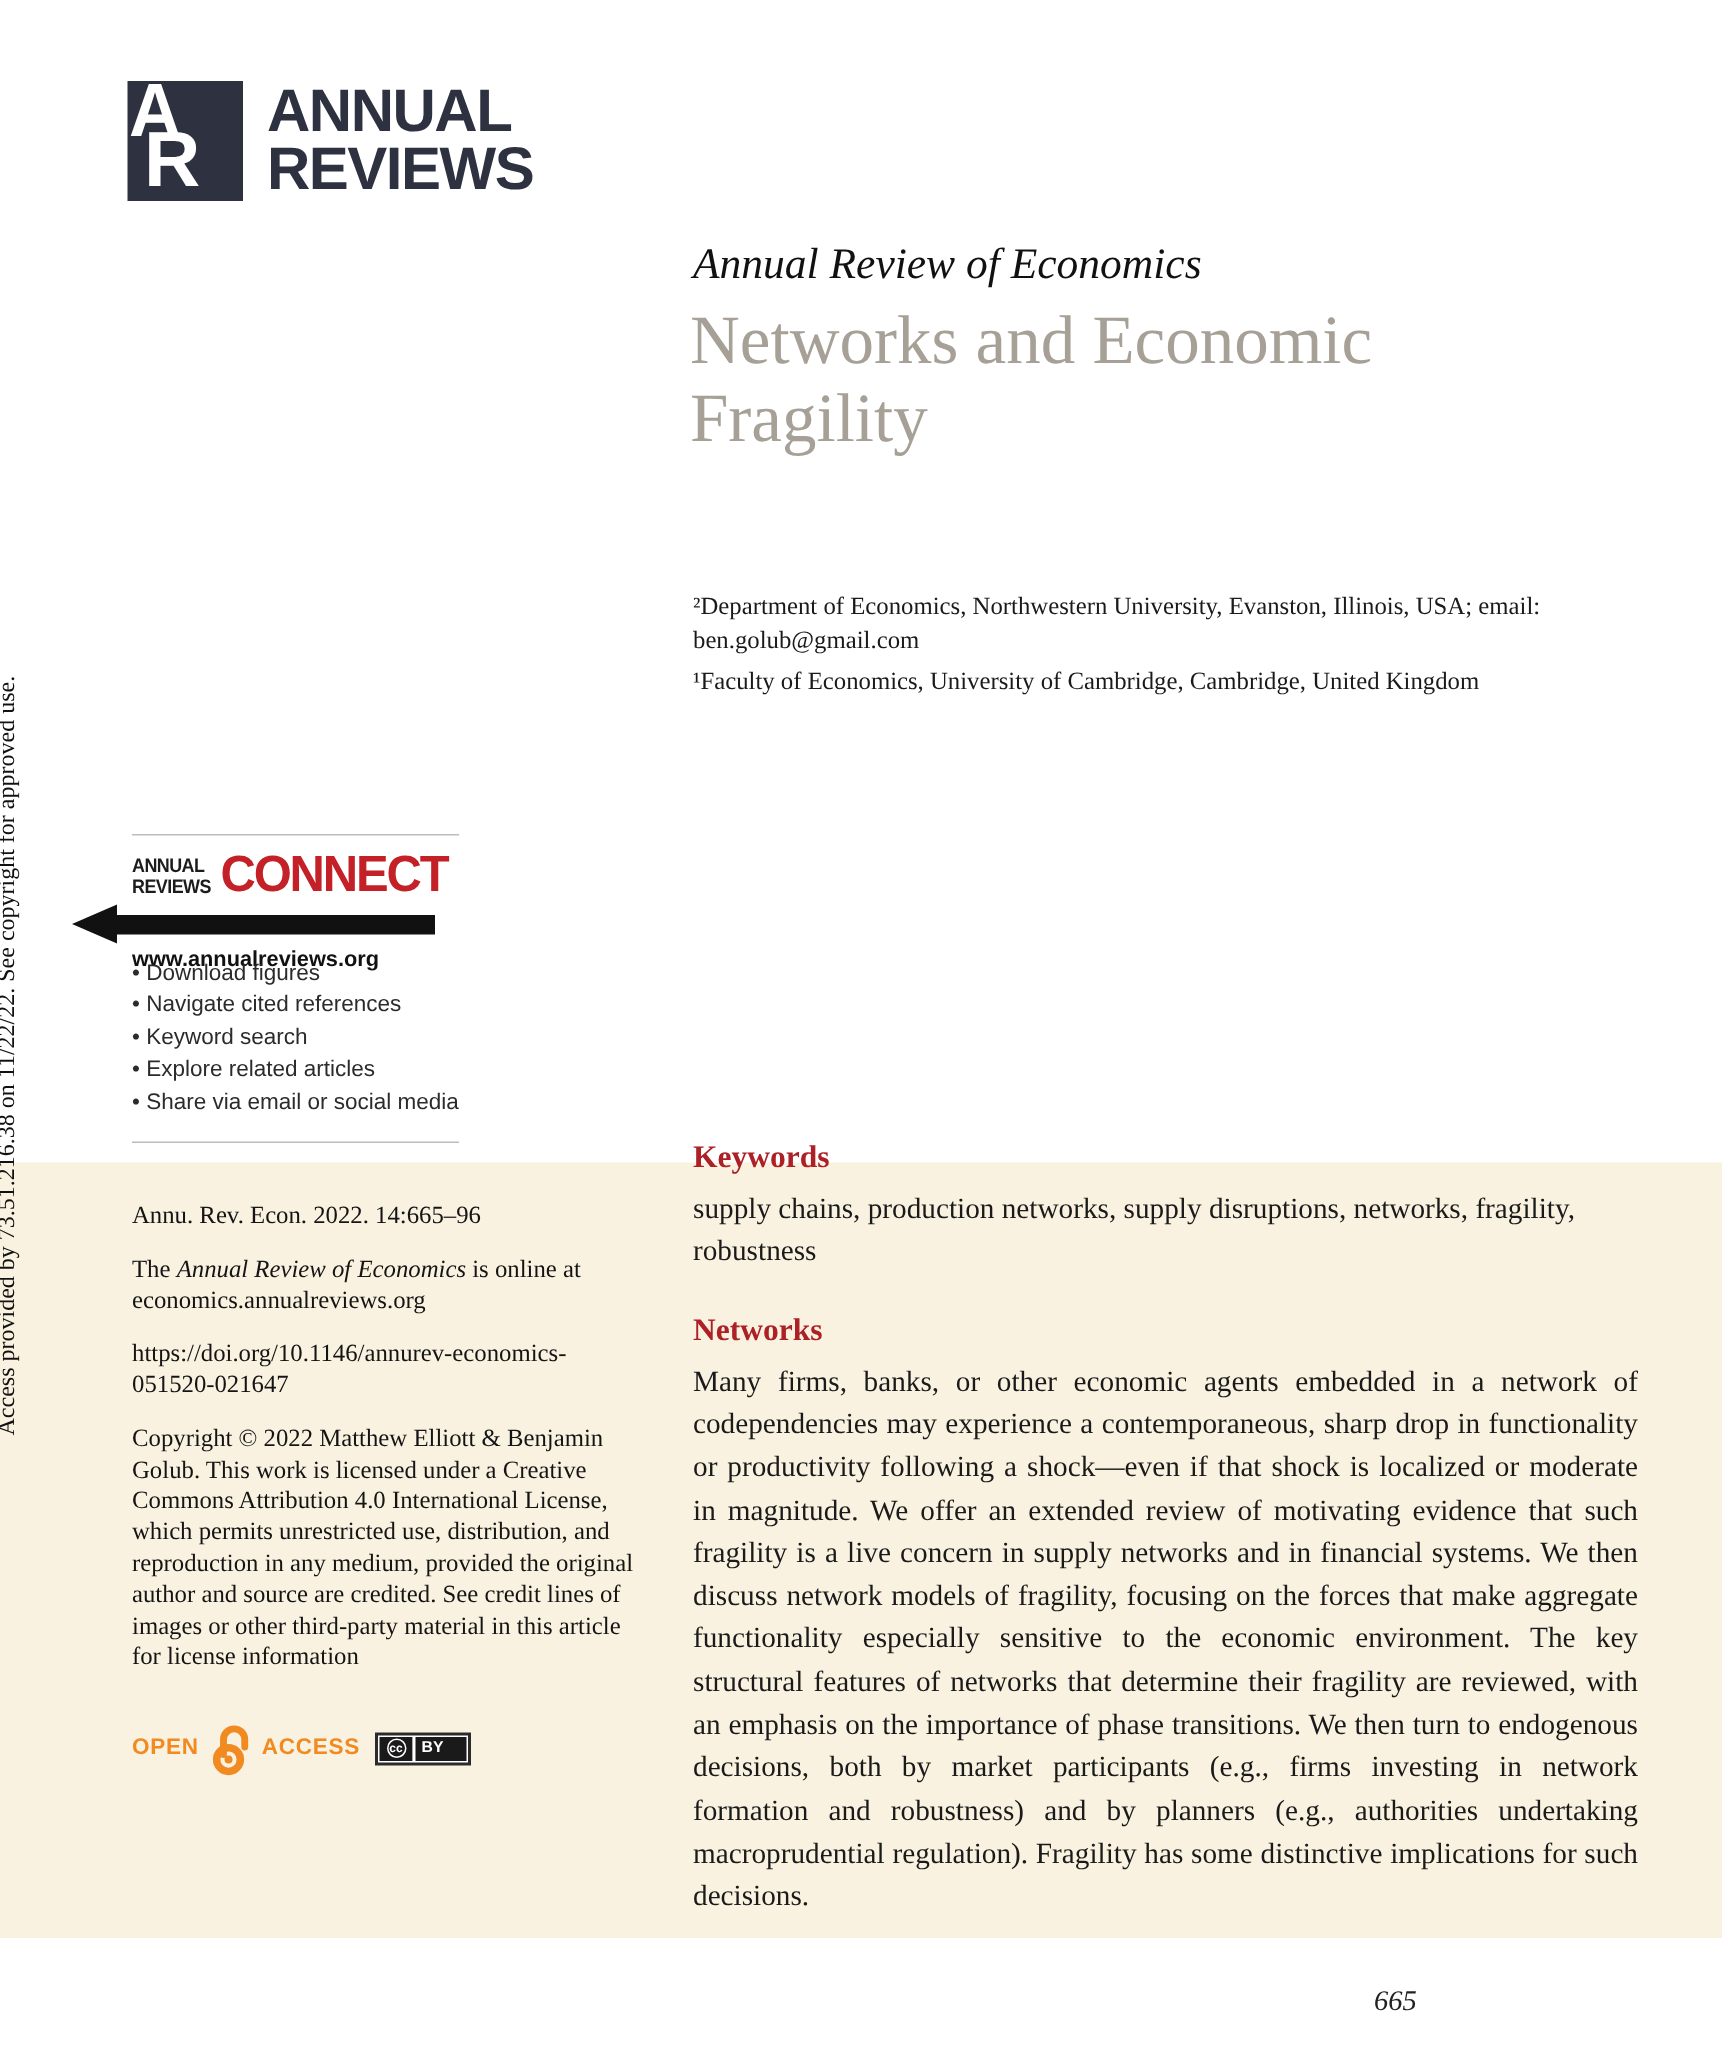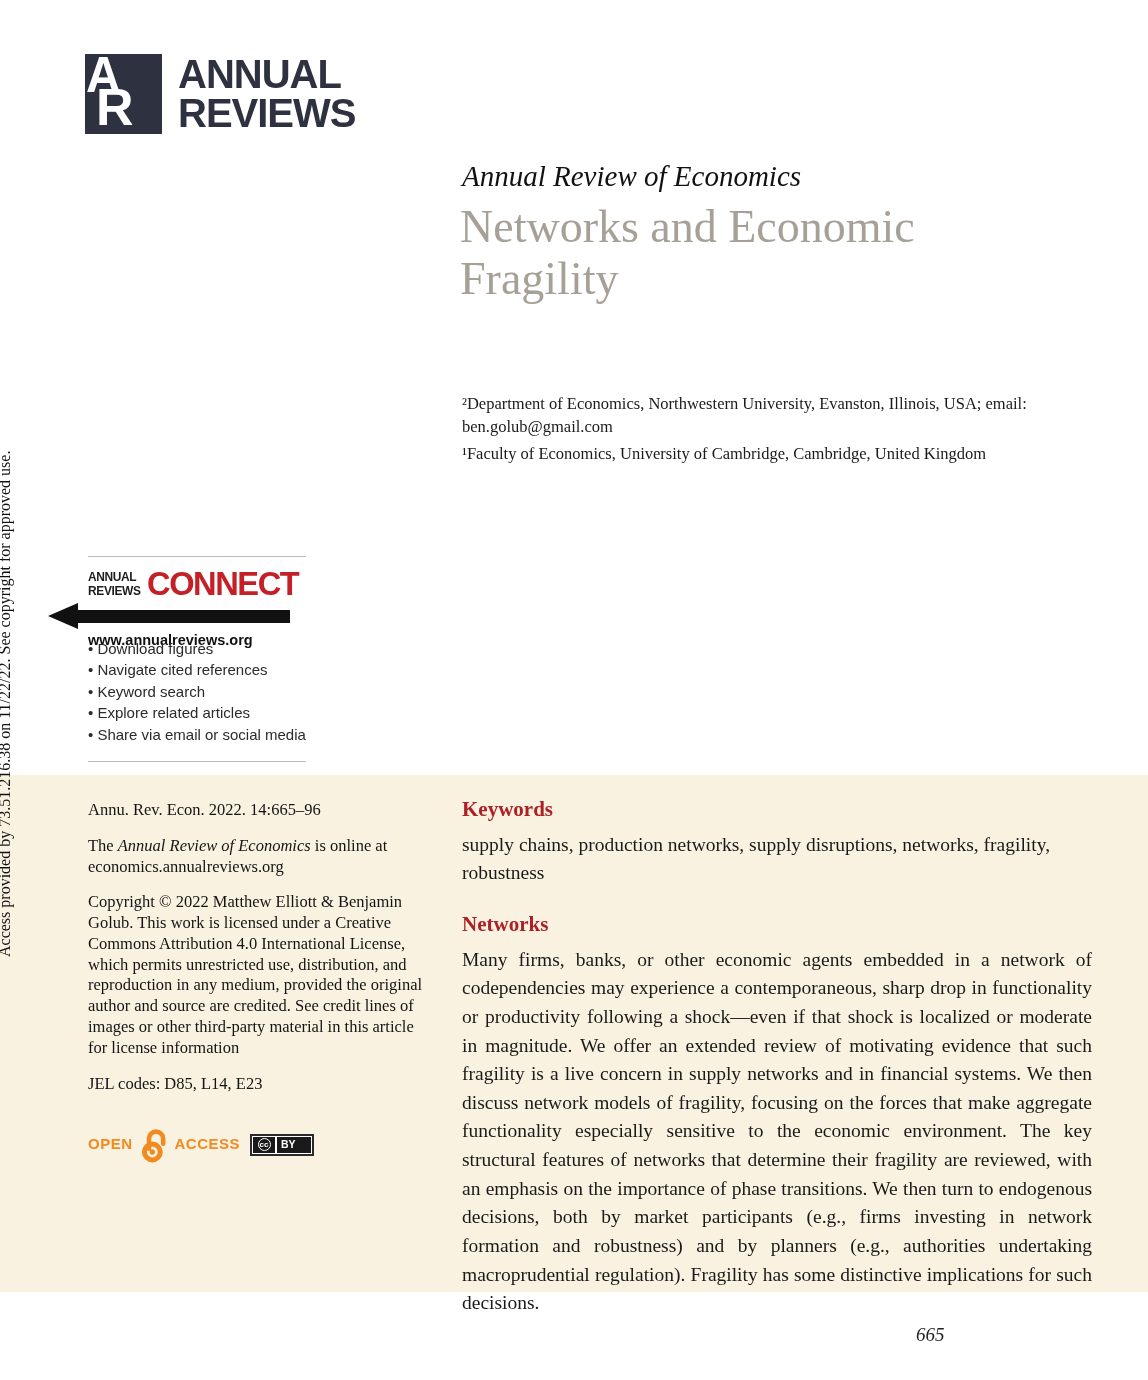--- a/index.html
+++ b/index.html
@@ -119,7 +119,7 @@
     border-left:2px solid #ffffff;
   }
   
-  .content-col { position:absolute; left:462px; top:797px; width:630px; }
+  .content-col { position:absolute; left:462px; top:759px; width:630px; }
   .section-heading {
     color:#ac2026; font-weight:bold; font-size:21px; margin-bottom:9px;
   }

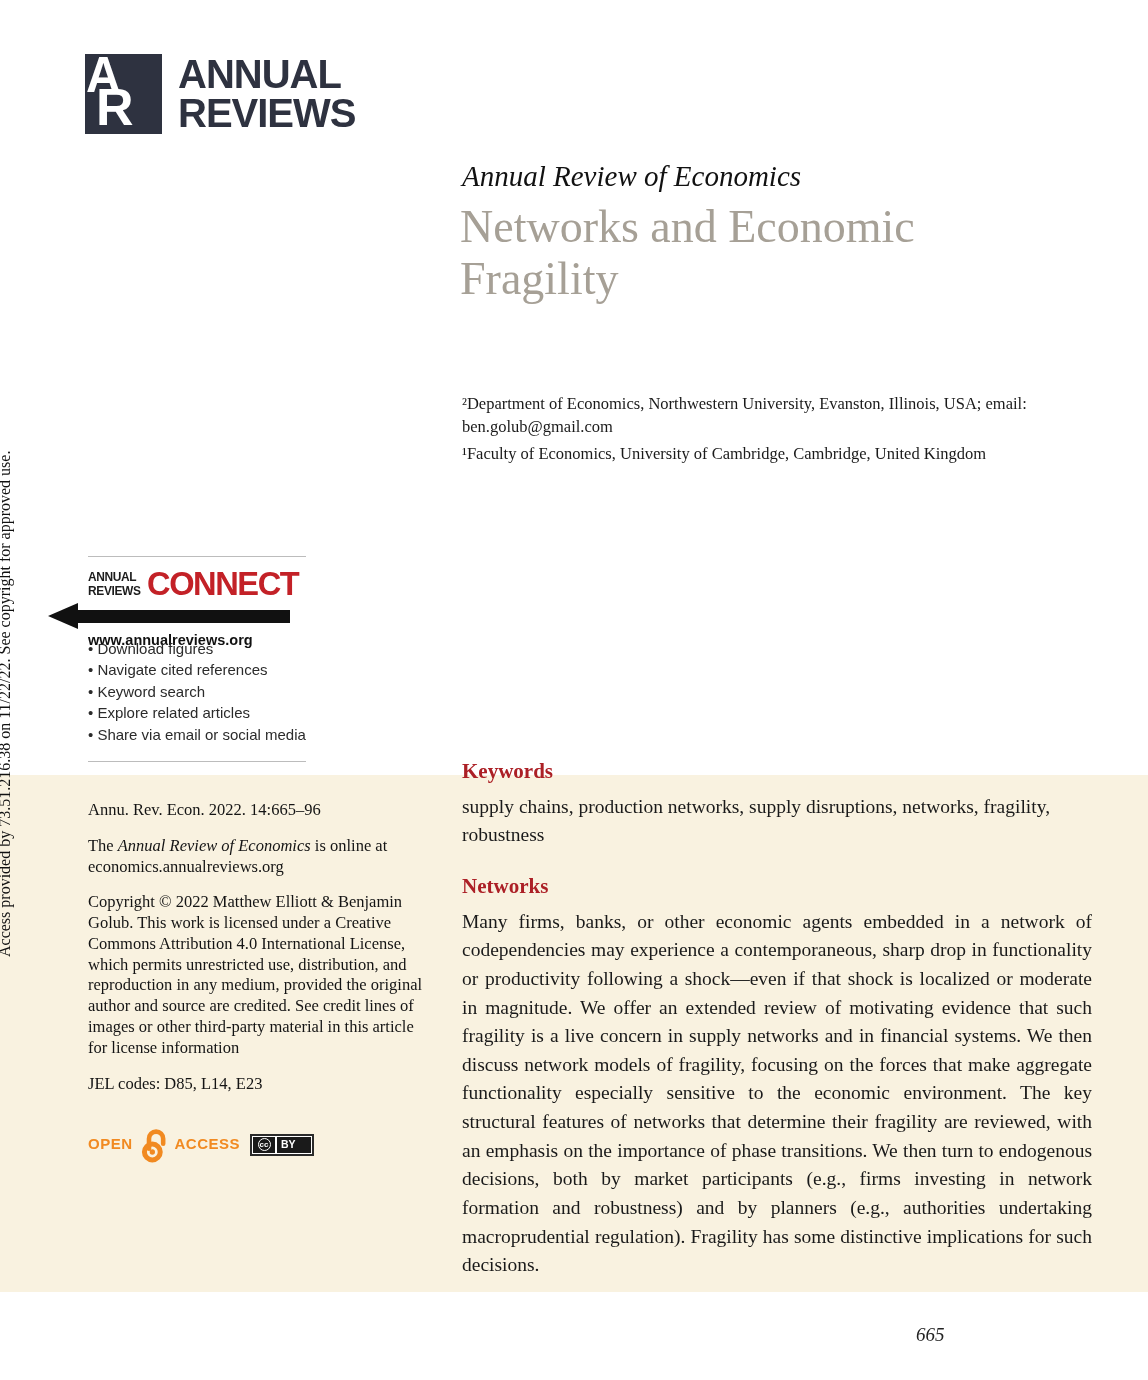--- a/index.html
+++ b/index.html
@@ -188,6 +188,7 @@
   <div class="meta-col">
     <div>Annu. Rev. Econ. 2022. 14:665–96</div>
     <div><span>The </span><span class="italic">Annual Review of Economics</span><span> is online at economics.annualreviews.org</span></div>
+    <div>https://doi.org/10.1146/annurev-economics-051520-021647</div>
     <div>Copyright © 2022 Matthew Elliott &amp; Benjamin Golub. This work is licensed under a Creative Commons Attribution 4.0 International License, which permits unrestricted use, distribution, and reproduction in any medium, provided the original author and source are credited. See credit lines of images or other third-party material in this article for license information</div>
     <div class="jel">JEL codes: D85, L14, E23</div>
     <div class="oa-row">

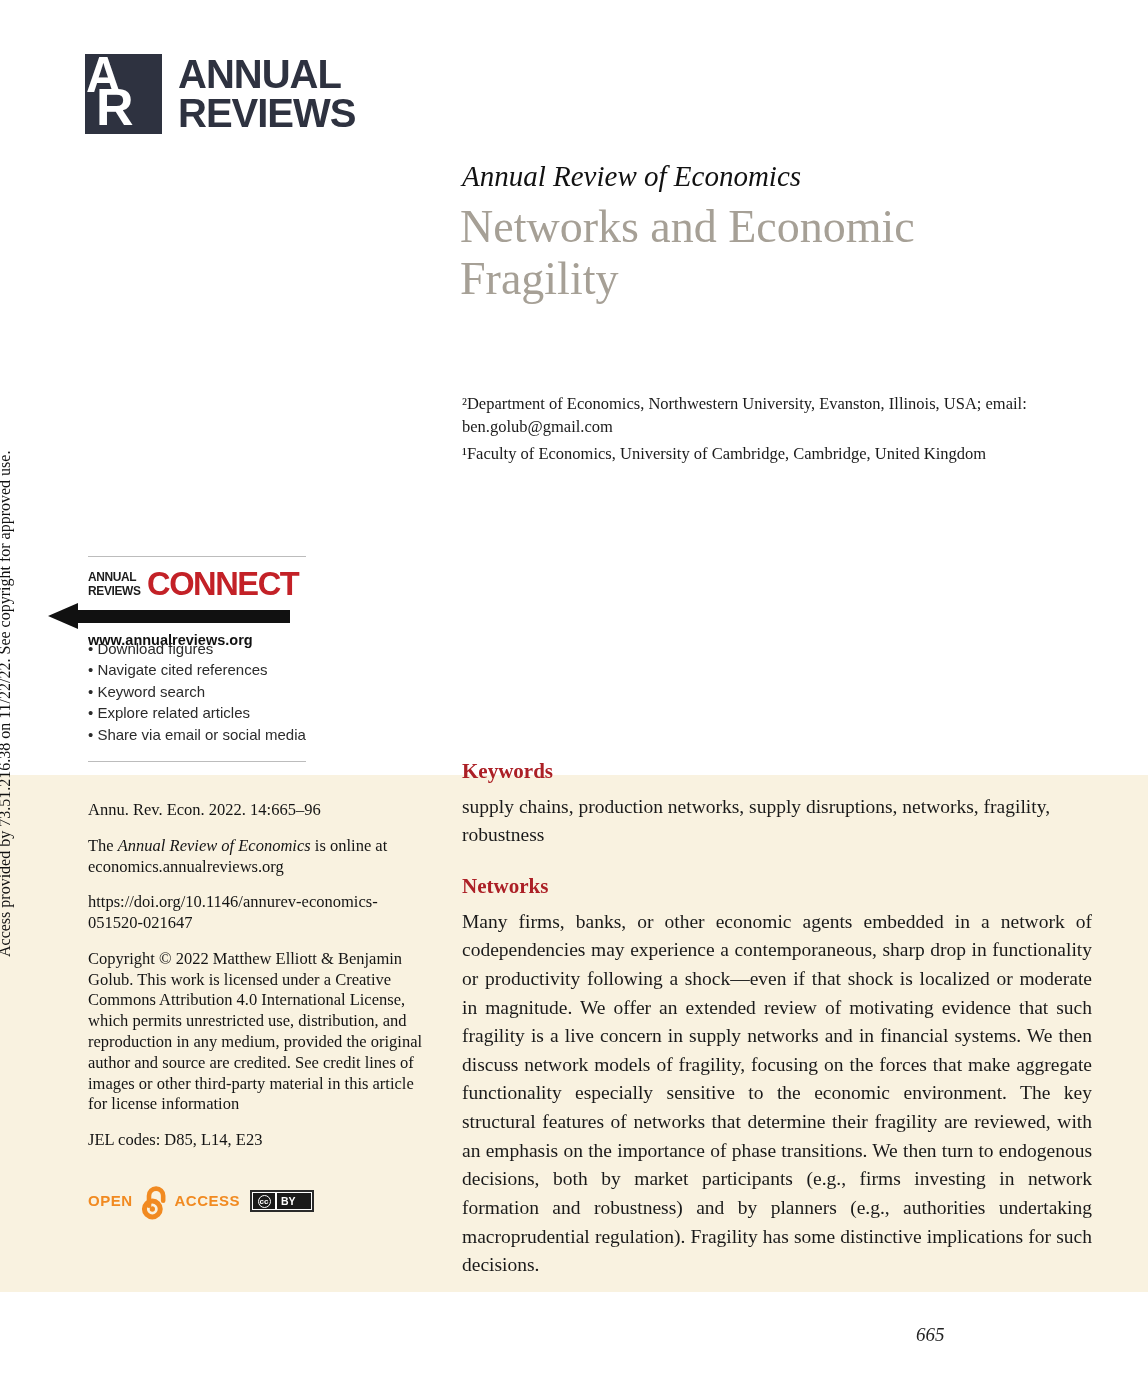--- a/index.html
+++ b/index.html
@@ -190,7 +190,6 @@
     <div><span>The </span><span class="italic">Annual Review of Economics</span><span> is online at economics.annualreviews.org</span></div>
     <div>https://doi.org/10.1146/annurev-economics-051520-021647</div>
     <div>Copyright © 2022 Matthew Elliott &amp; Benjamin Golub. This work is licensed under a Creative Commons Attribution 4.0 International License, which permits unrestricted use, distribution, and reproduction in any medium, provided the original author and source are credited. See credit lines of images or other third-party material in this article for license information</div>
-    <div class="jel">JEL codes: D85, L14, E23</div>
     <div class="oa-row">
       <span class="oa-word">OPEN</span>
       <svg width="30" height="37" viewBox="0 0 36 44">

